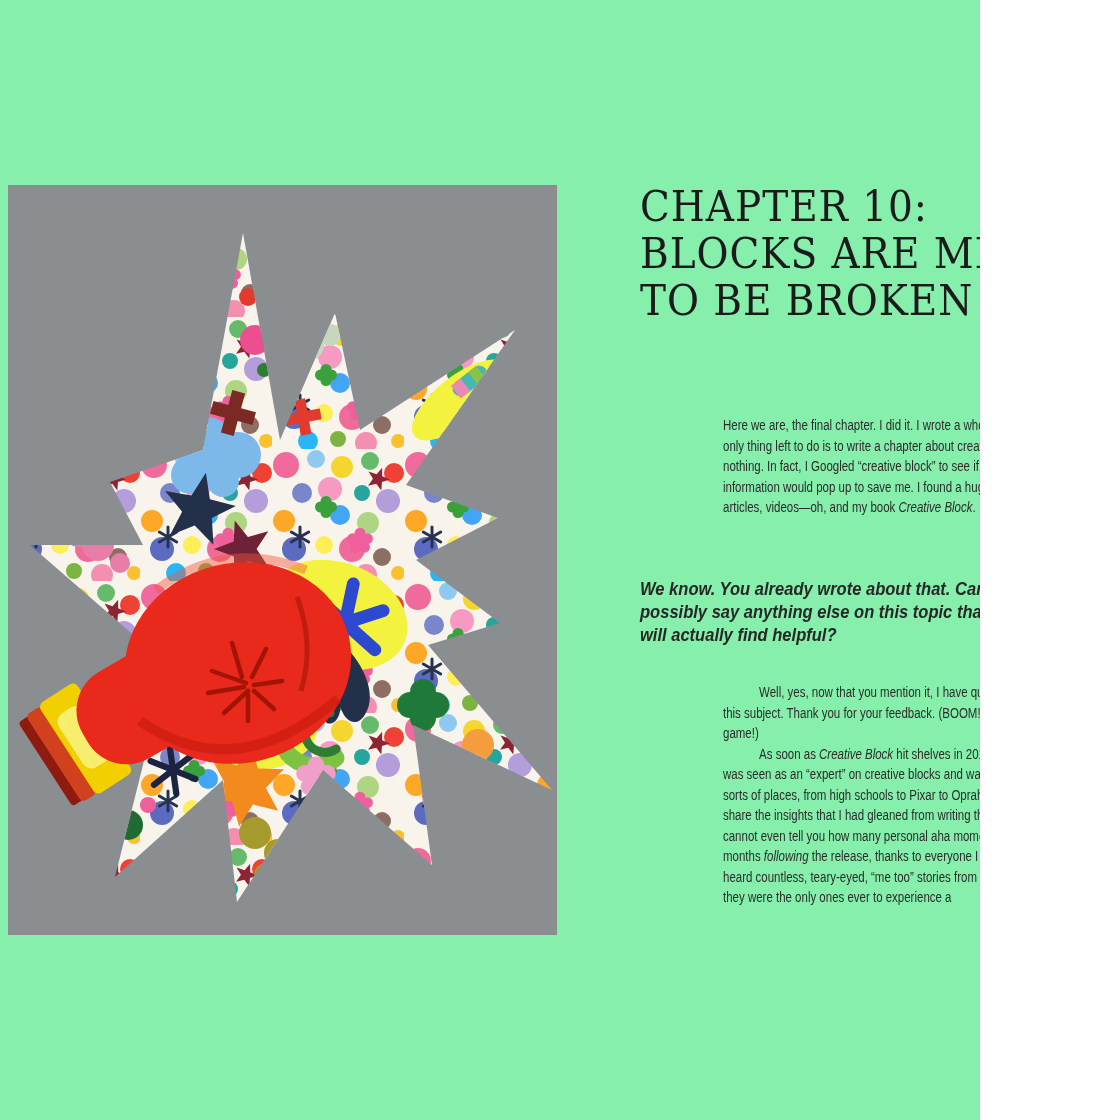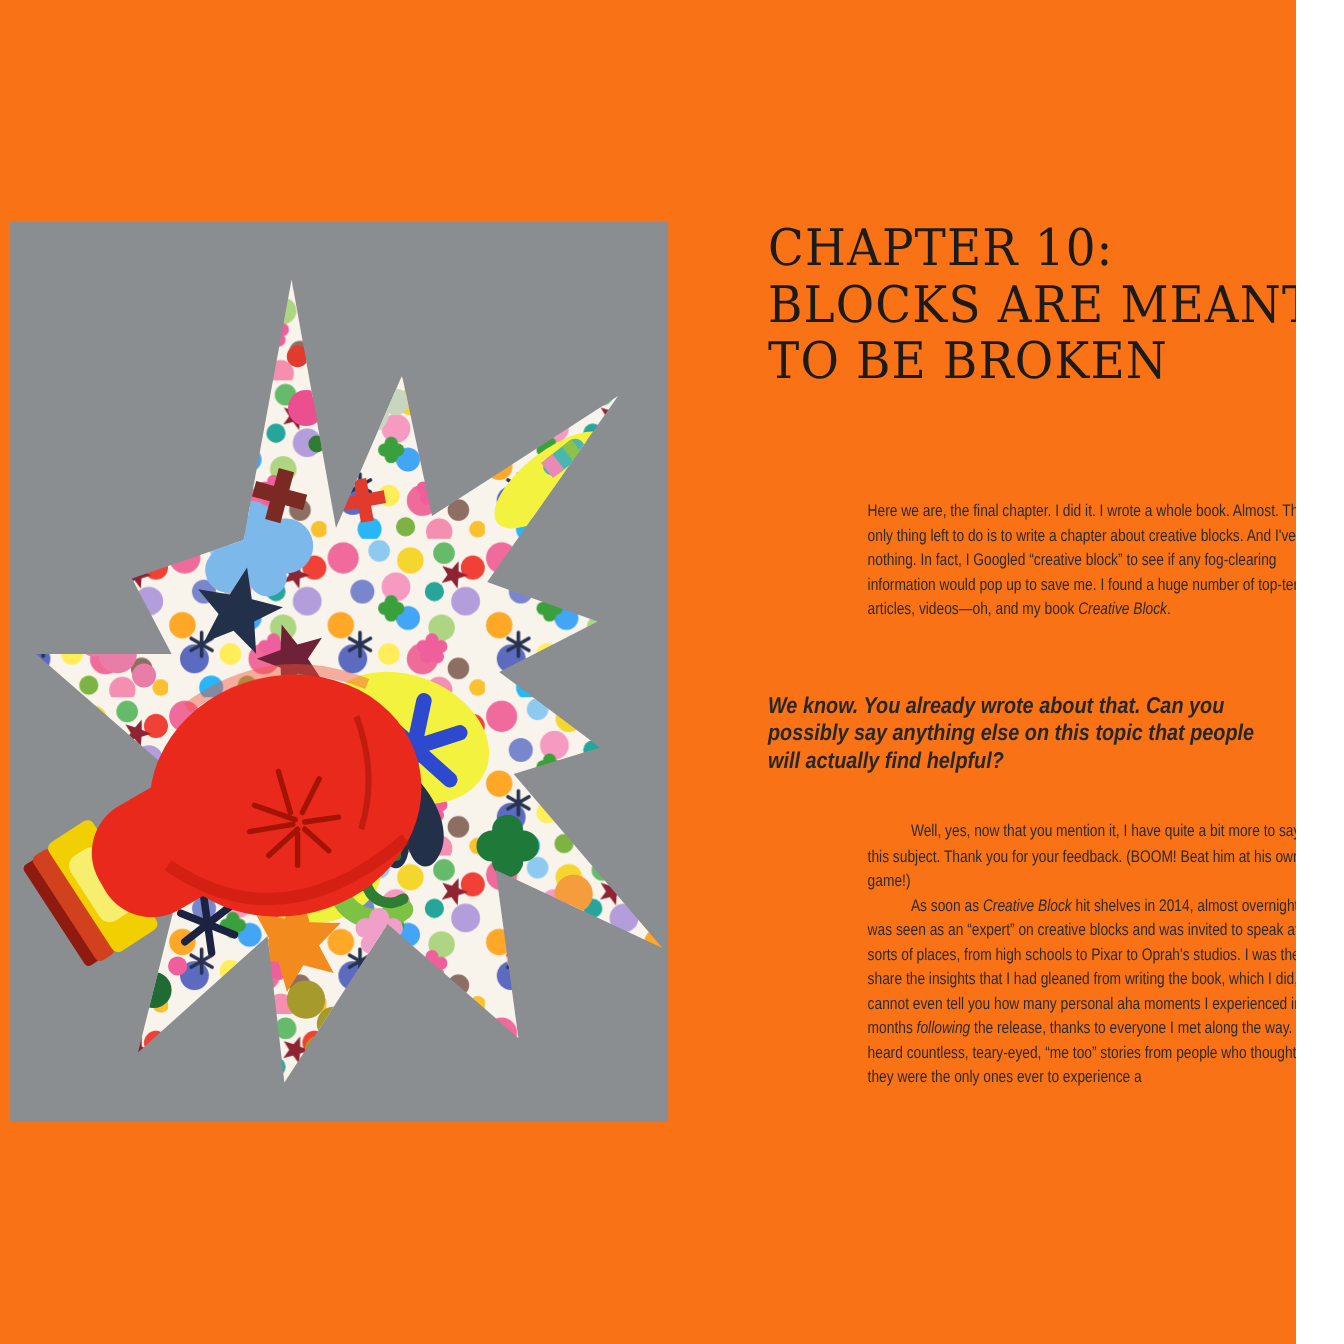--- a/index.html
+++ b/index.html
@@ -3,7 +3,7 @@
 <meta charset="utf-8">
 <style>
   html,body{margin:0;padding:0;background:#ffffff;}
-  .canvas{position:relative;width:1080px;height:1120px;background:#f97316;overflow:hidden;
+  .canvas{position:relative;width:980px;height:1120px;background:#86efac;overflow:hidden;
           font-family:"Liberation Sans",sans-serif;}
   .artwork{position:absolute;left:8px;top:185px;width:549px;height:750px;}
   .chapter-title{position:absolute;left:640px;top:183px;width:520px;margin:0;

